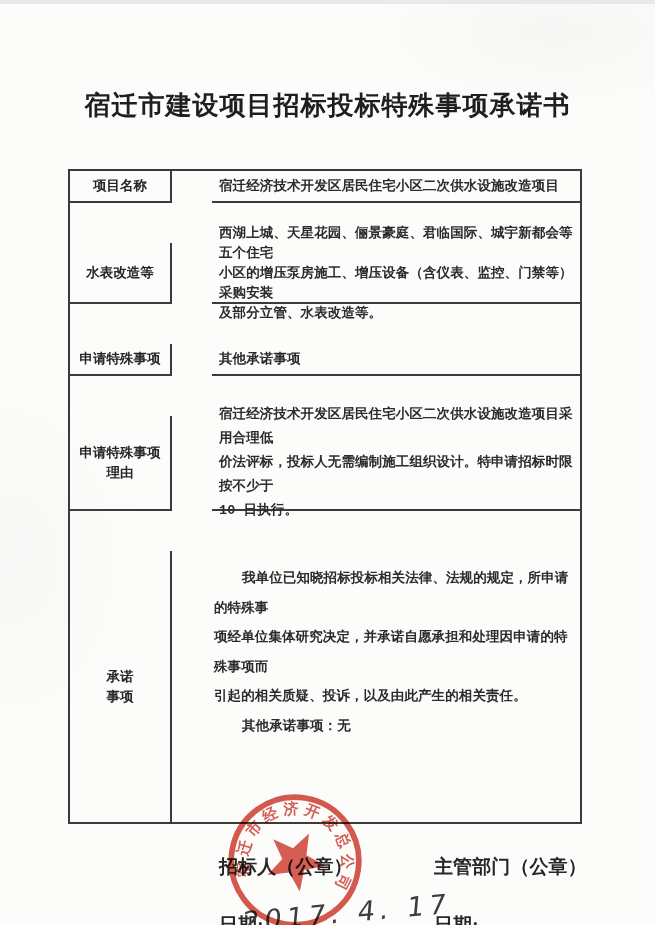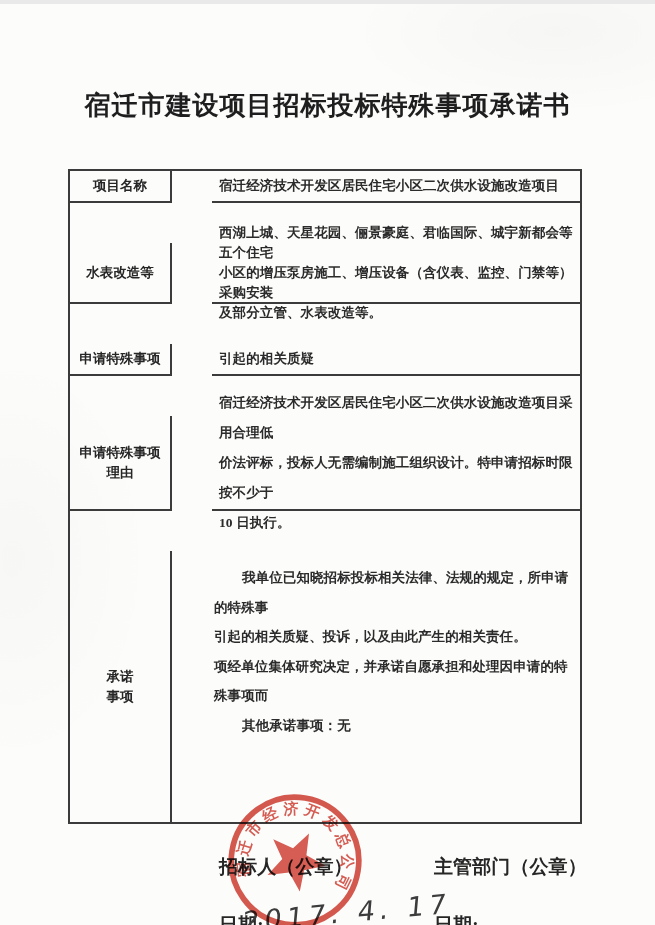--- a/index.html
+++ b/index.html
@@ -97,7 +97,7 @@
       <span>申请特殊事项</span>
     </div>
     <div class="cell val center-v">
-      <span>引起的相关质疑</span>
+      <span>其他承诺事项</span>
     </div>
 
     <div class="cell lbl">

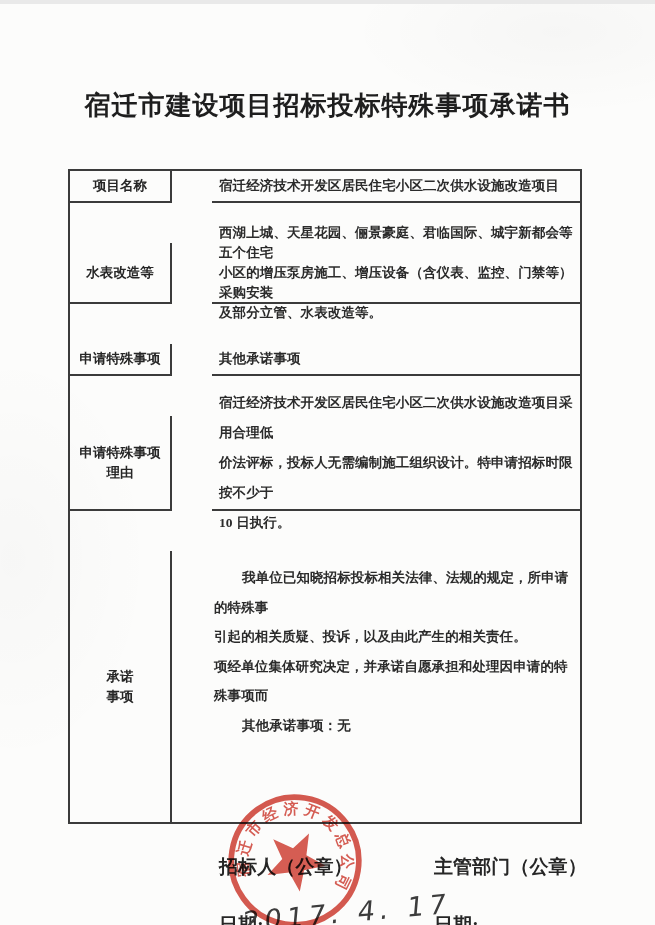--- a/index.html
+++ b/index.html
@@ -48,7 +48,7 @@
   .val.center-v { display:flex; align-items:center; }
   .val.col-center { display:flex; flex-direction:column; justify-content:center; }
   .val .ln { line-height:20px; }
-  .val .ln-r4 { line-height:30px; }
+  .val .ln-r4 { line-height:24px;font-family:Liberation Mono, monospace; }
   .r5cell { position:relative; padding:0; }
   .commit { margin-top:12px; padding:0 2px; }
   .commit .cln { line-height:29.5px; font-size:13.5px; font-weight:600; }

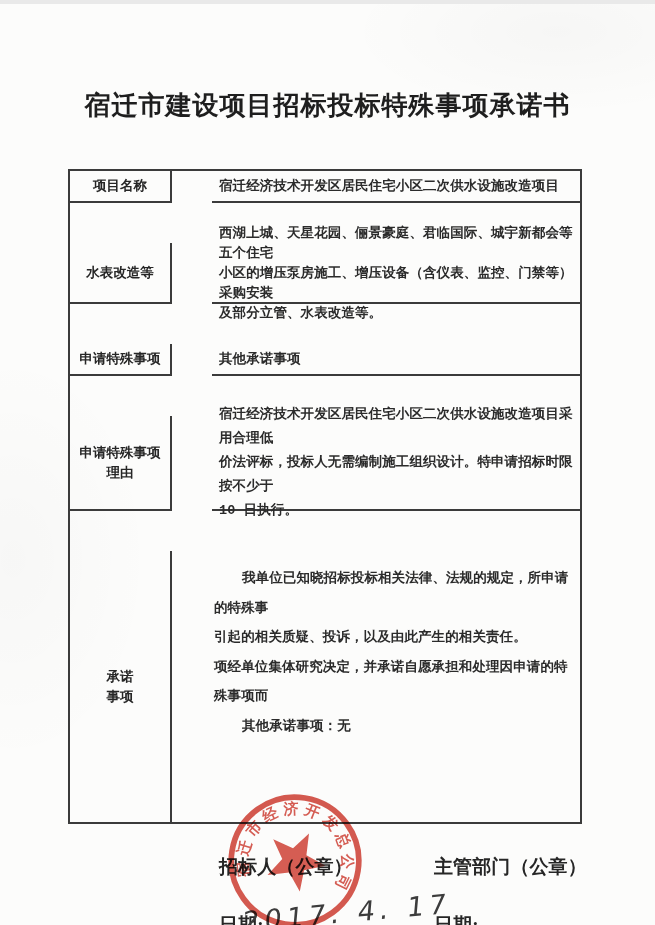--- a/index.html
+++ b/index.html
@@ -118,8 +118,8 @@
 
       <div class="commit">
         <div class="cln indent">我单位已知晓招标投标相关法律、法规的规定，所申请的特殊事</div>
+        <div class="cln">项经单位集体研究决定，并承诺自愿承担和处理因申请的特殊事项而</div>
         <div class="cln">引起的相关质疑、投诉，以及由此产生的相关责任。</div>
-        <div class="cln">项经单位集体研究决定，并承诺自愿承担和处理因申请的特殊事项而</div>
         <div class="cln indent">其他承诺事项：无</div>
       </div>
 

